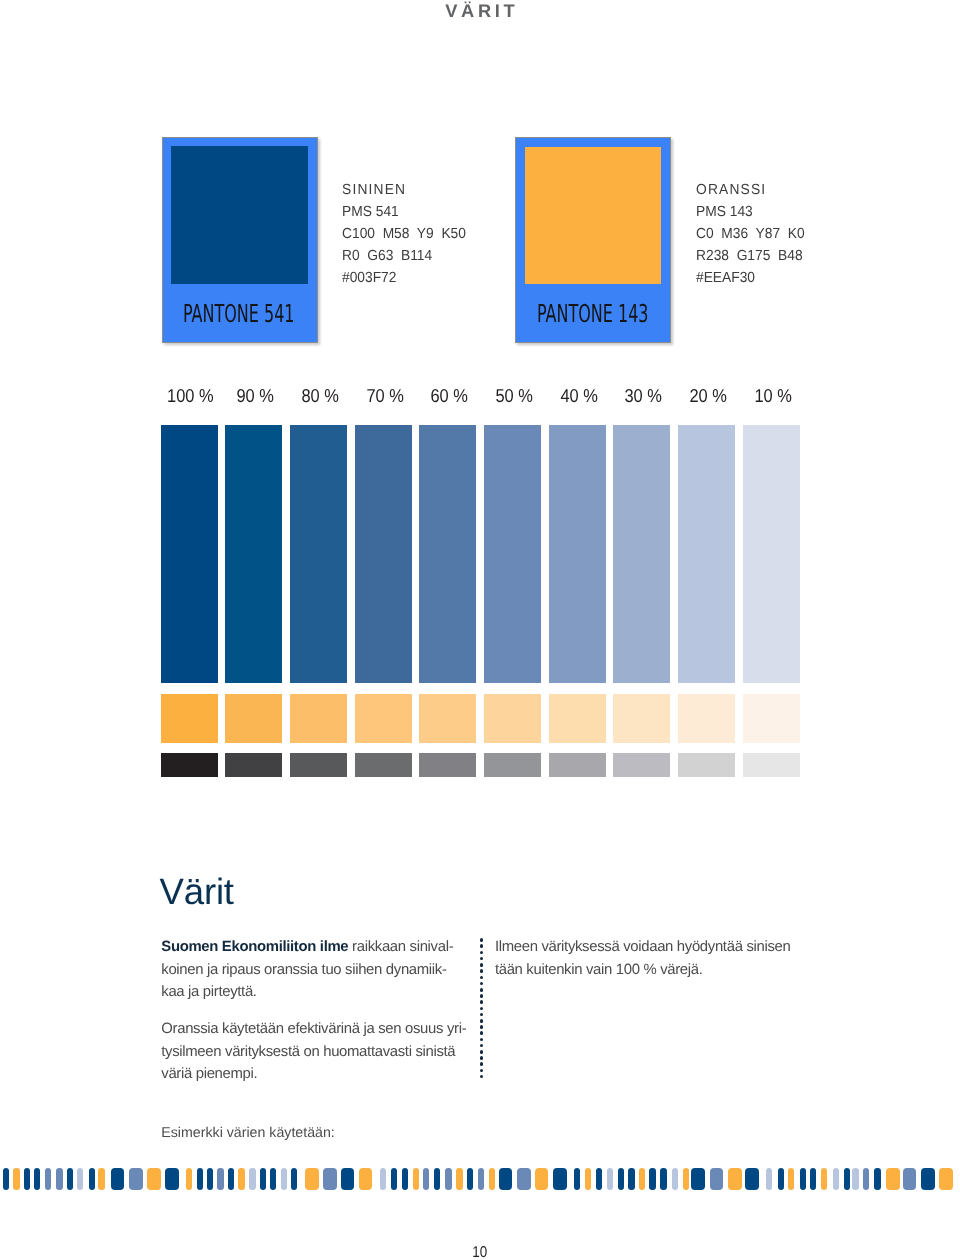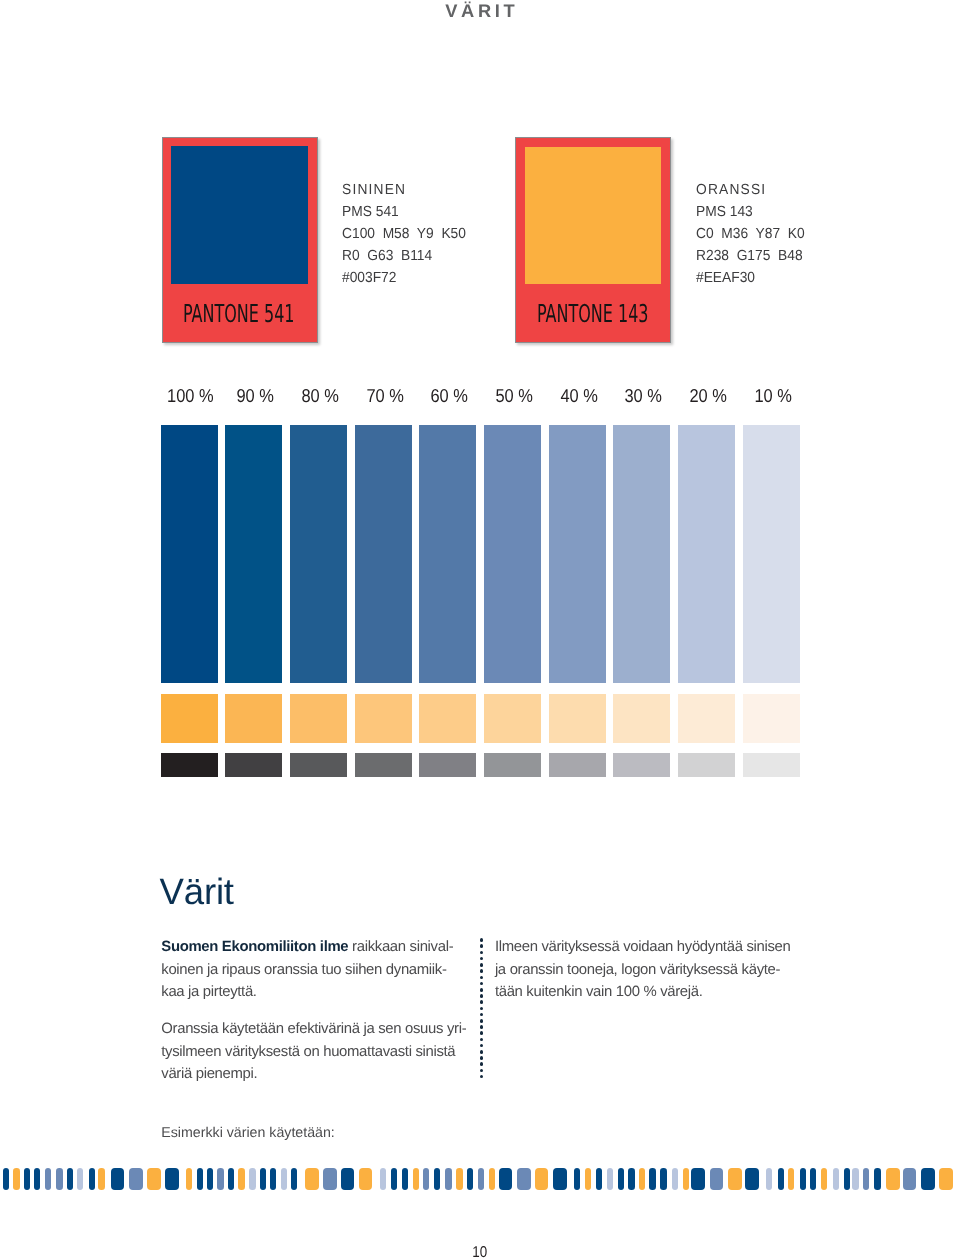--- a/index.html
+++ b/index.html
@@ -18,7 +18,7 @@
           text-indent:3.65px;}
 
   
-  .card{position:absolute;background:#ef4444;border:1px solid #8b8d8f;box-sizing:border-box;
+  .card{position:absolute;background:#3b82f6;border:1px solid #8b8d8f;box-sizing:border-box;
         box-shadow:2.2px 2.2px 2.6px rgba(0,0,0,.22);}
   .chip{position:absolute;}
   .pantone{position:absolute;white-space:nowrap;color:#141414;

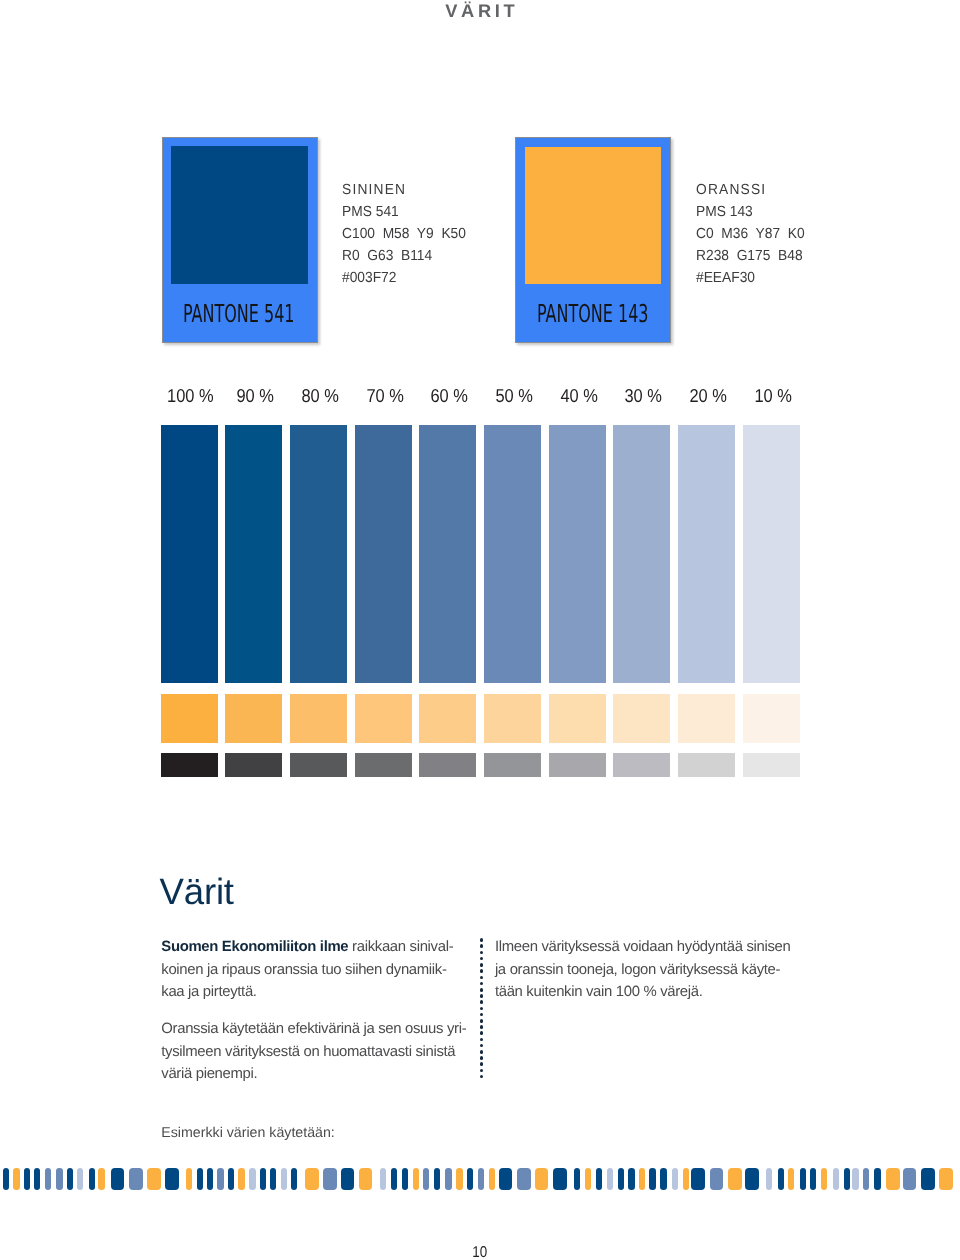--- a/index.html
+++ b/index.html
@@ -140,7 +140,6 @@
   </div>
   <div class="col" style="left:494.9px;top:936.4px;">
     <div><span>Ilmeen värityksessä voidaan hyödyntää sinisen</span></div>
-    <div><span>ja oranssin tooneja, logon värityksessä käyte-</span></div>
     <div><span>tään kuitenkin vain 100 % värejä.</span></div>
   </div>
 

